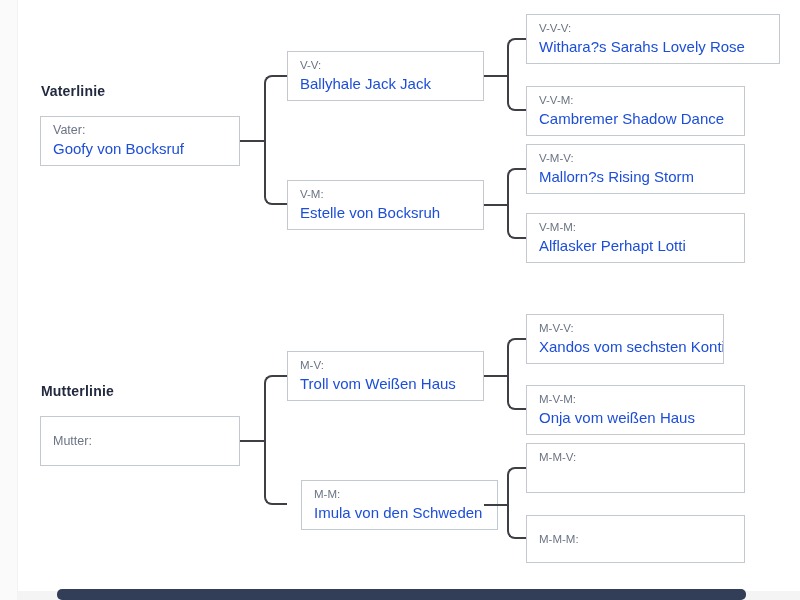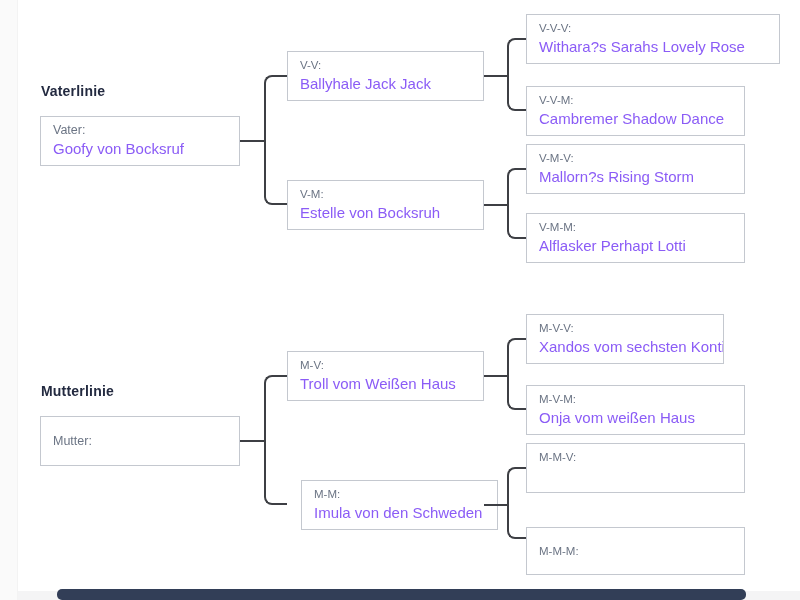--- a/index.html
+++ b/index.html
@@ -43,7 +43,7 @@
   .pbox .nm {
     display: block;
     font-size: 15px; line-height: 21px;
-    color: #8b5cf6;
+    color: #1d4ed8;
     white-space: nowrap; overflow: hidden;
   }
   .root-lbl { font-size: 12.5px !important; }

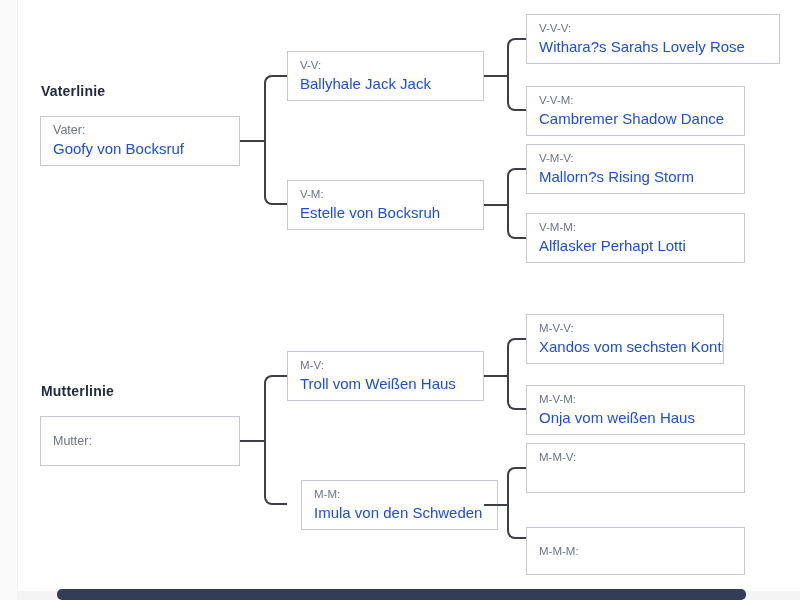--- a/index.html
+++ b/index.html
@@ -139,7 +139,7 @@
   <span class="lbl">M-M-V:</span>
 </div>
 
-<div class="pbox centered" style="left:526px; top:515px; width:219px; height:48px;margin-top:12px;">
+<div class="pbox centered" style="left:526px; top:515px; width:219px; height:48px;">
   <span class="lbl">M-M-M:</span>
 </div>
 

